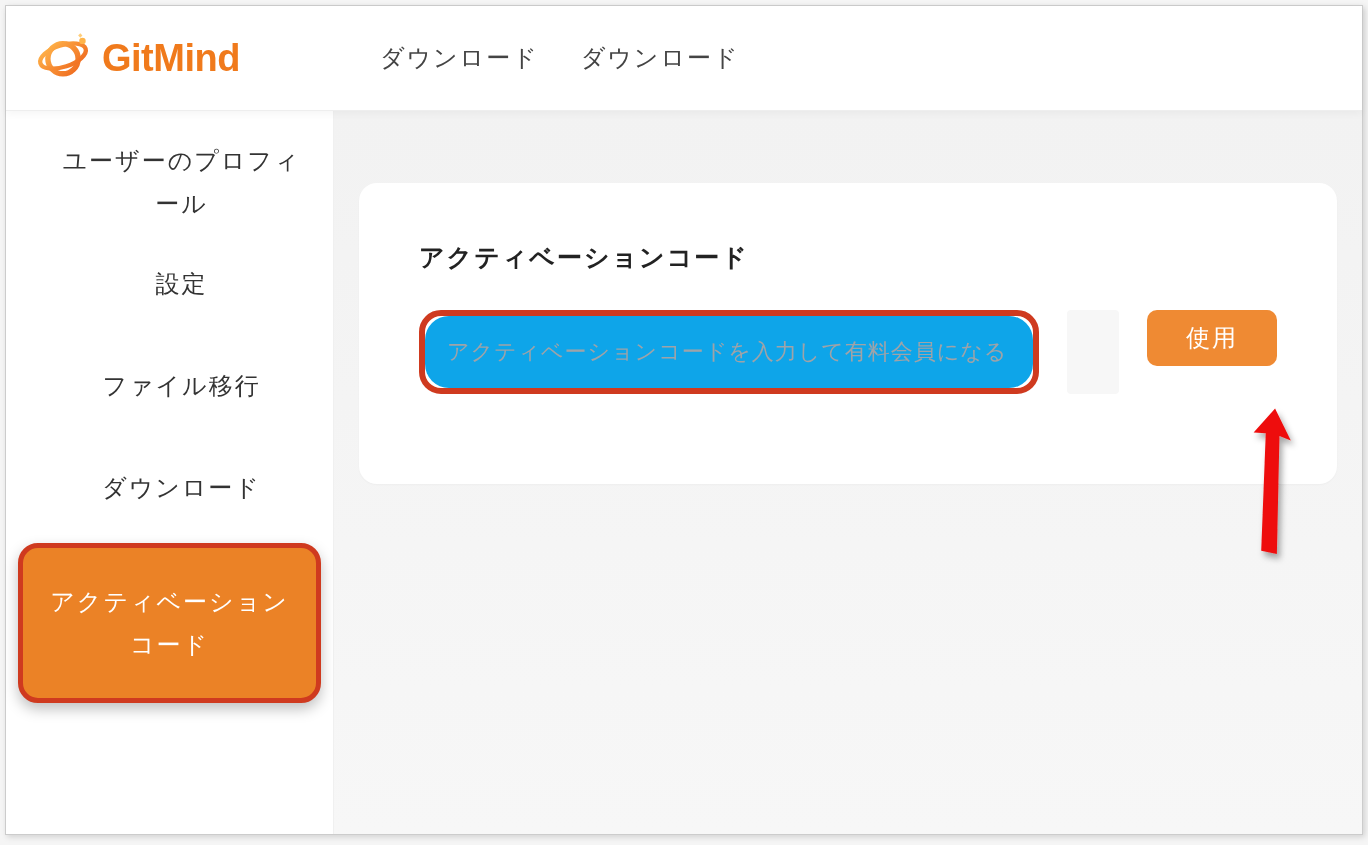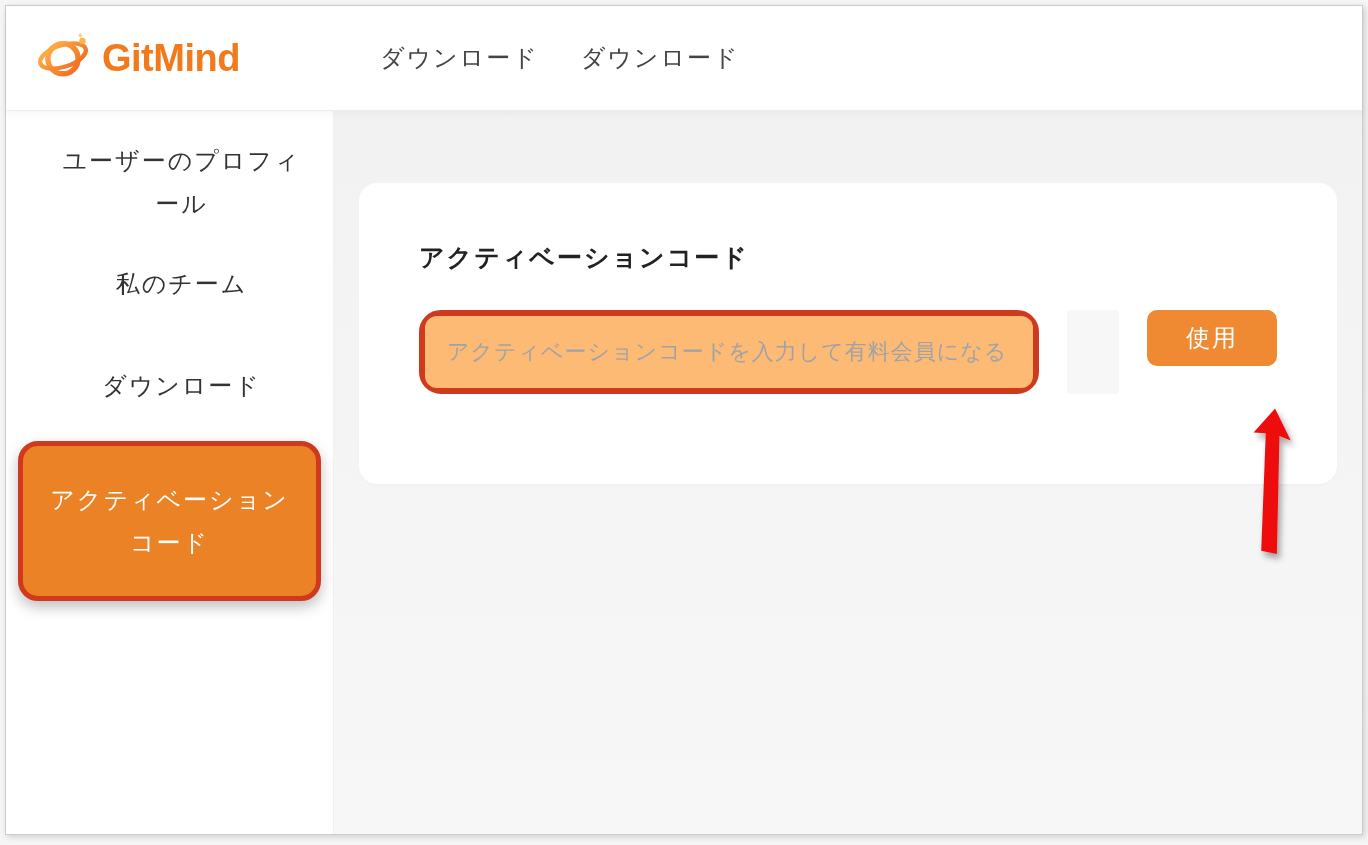--- a/index.html
+++ b/index.html
@@ -199,6 +199,7 @@
   <div class="body">
     <div class="sidebar">
       <div class="sb-item">ユーザーのプロフィール</div>
+      <div class="sb-item">設定</div>
       <div class="sb-item">私のチーム</div>
       <div class="sb-item">ダウンロード</div>
       <div class="sb-item active">アクティベーションコード</div>

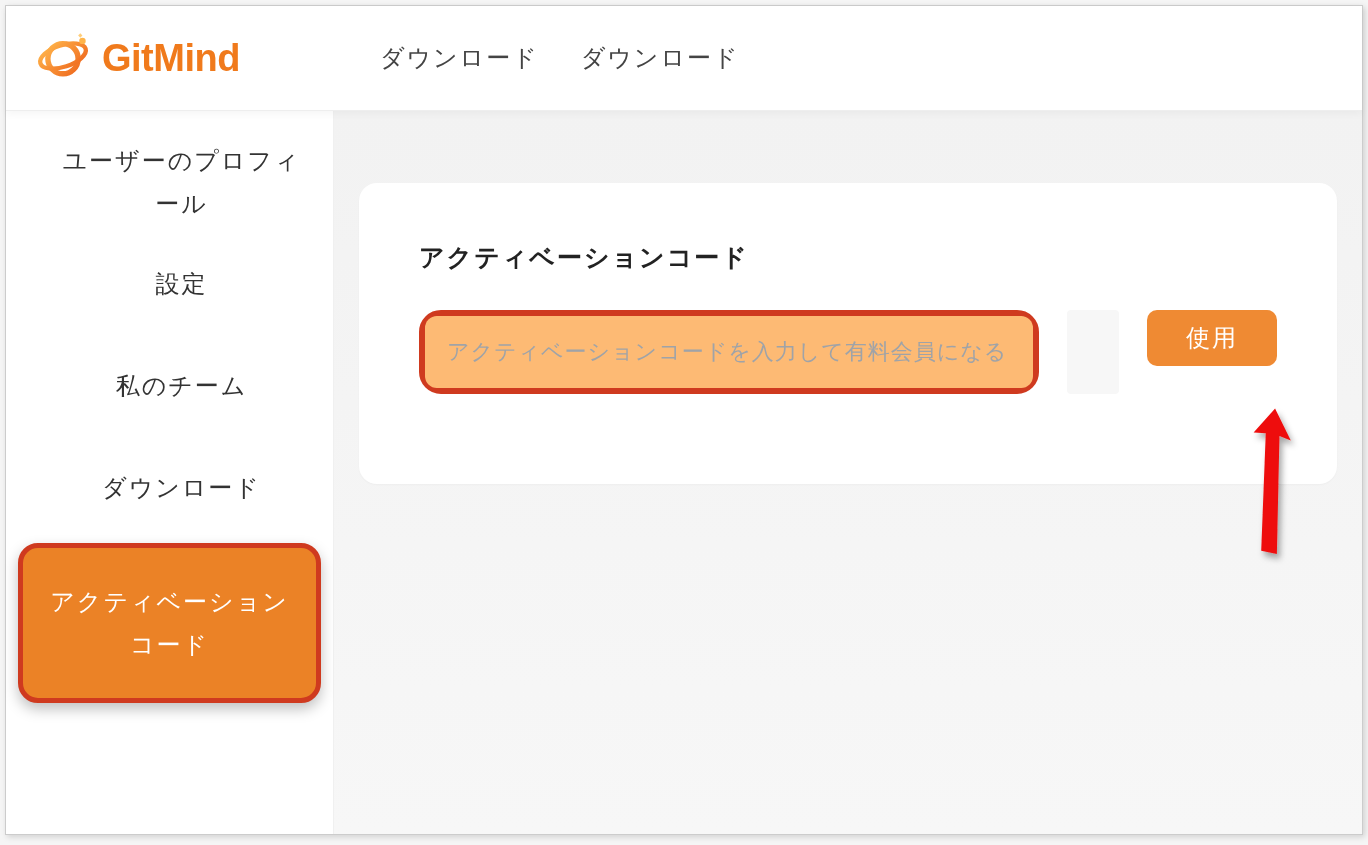--- a/index.html
+++ b/index.html
@@ -129,8 +129,8 @@
     height: 72px;
     border: none;
     outline: none;
-    background: #fdba74;
-    border-radius: 12px;
+    background: #0ea5e9;
+    border-radius: 24px;
     font-size: 22px;
     letter-spacing: 1px;
     padding: 0 22px;

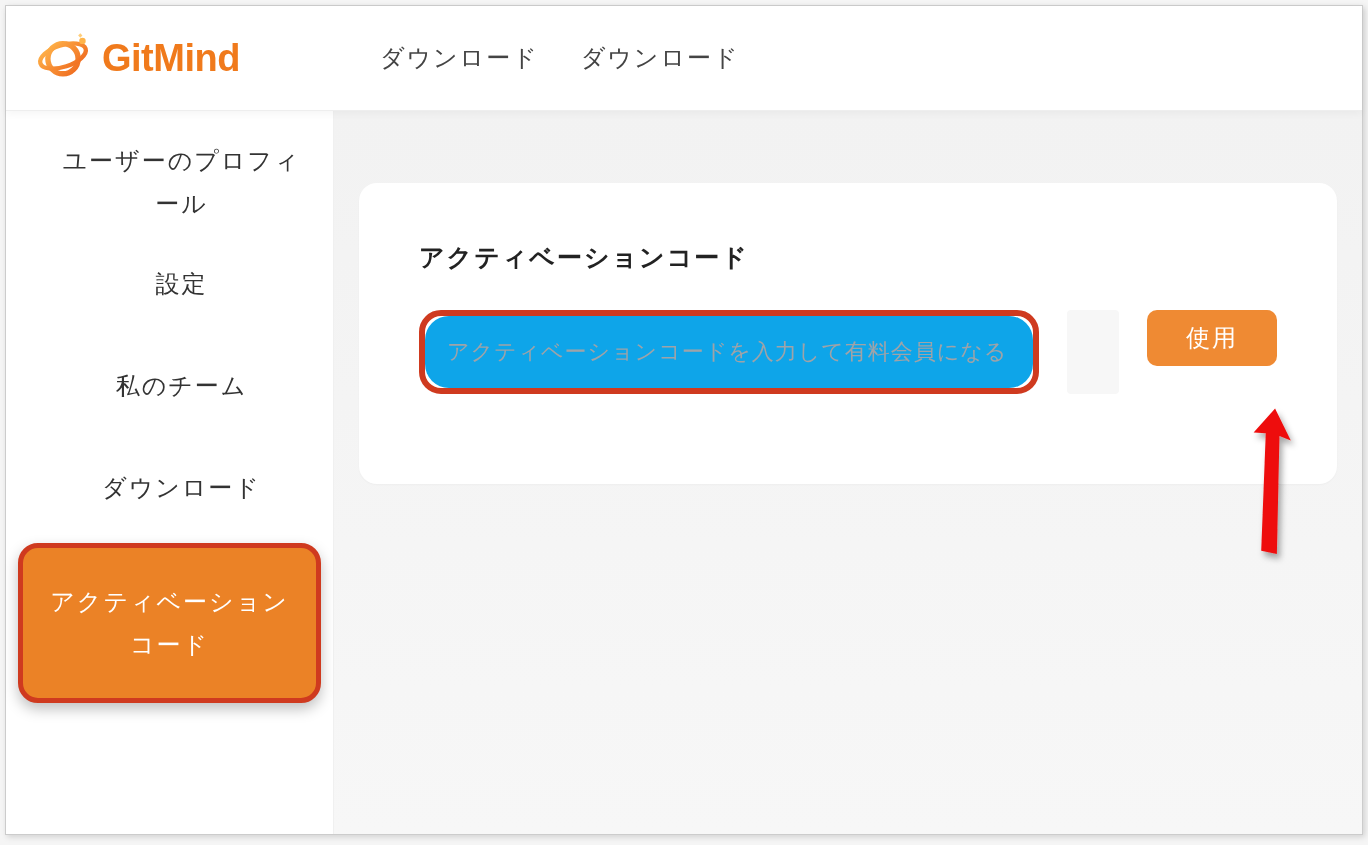--- a/index.html
+++ b/index.html
@@ -200,7 +200,7 @@
     <div class="sidebar">
       <div class="sb-item">ユーザーのプロフィール</div>
       <div class="sb-item">設定</div>
-      <div class="sb-item">私のチーム</div>
+      <div class="sb-item">ファイル移行</div>
       <div class="sb-item">ダウンロード</div>
       <div class="sb-item active">アクティベーションコード</div>
     </div>

